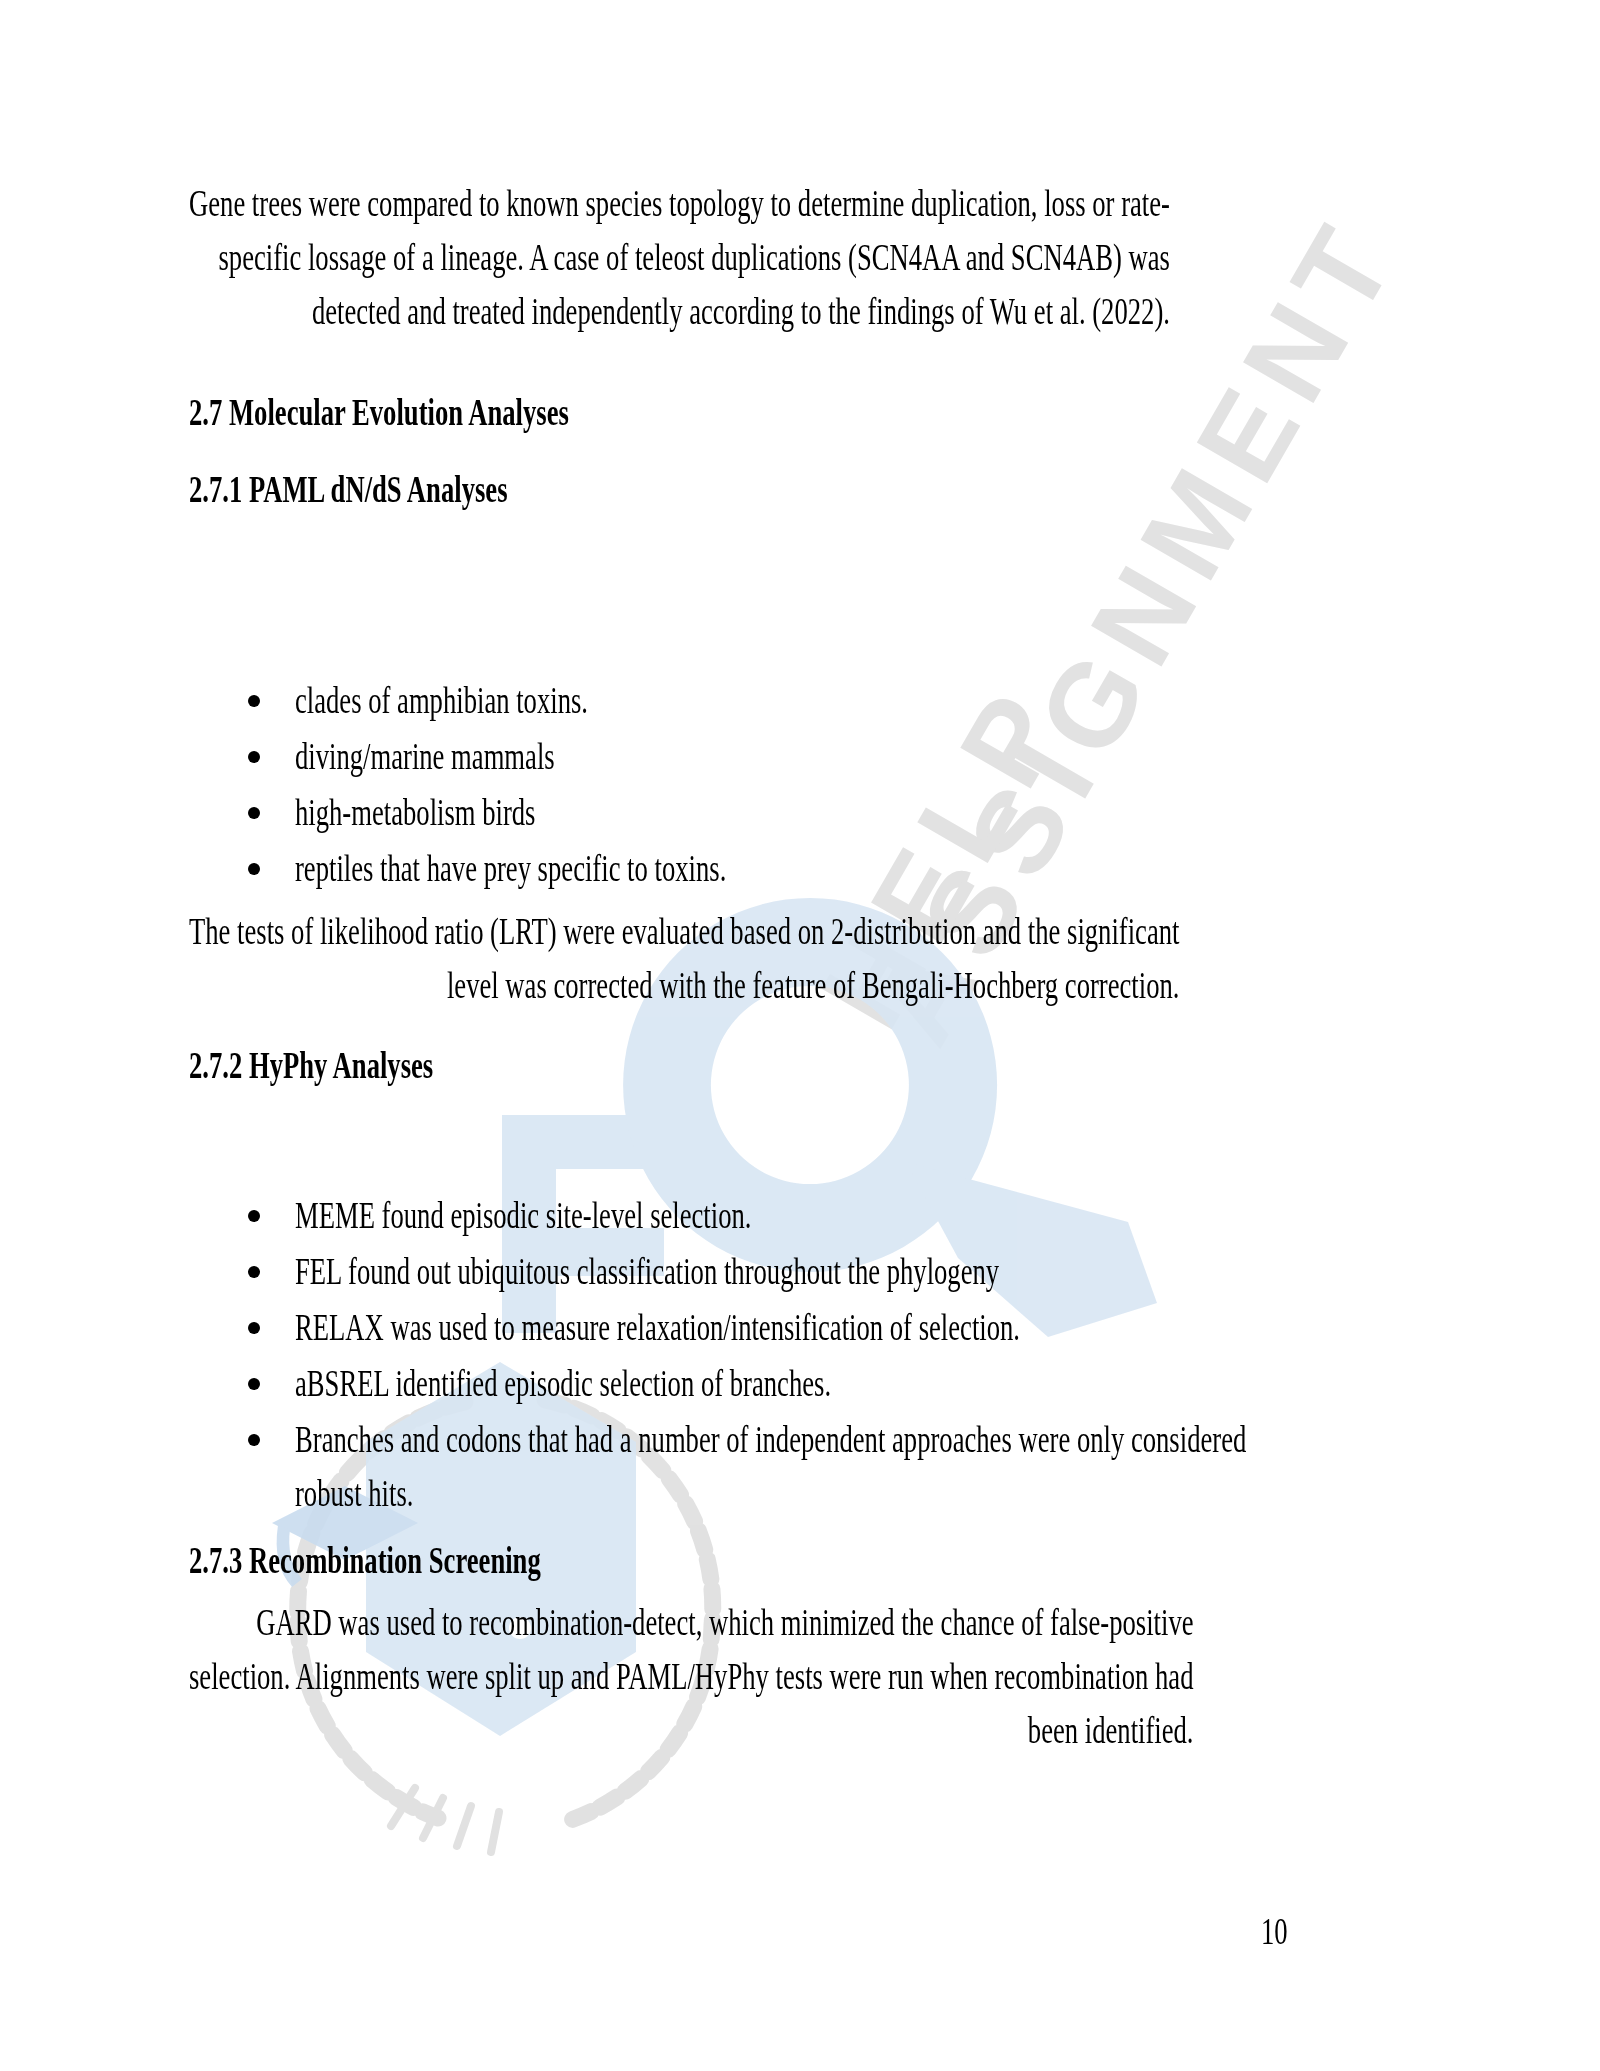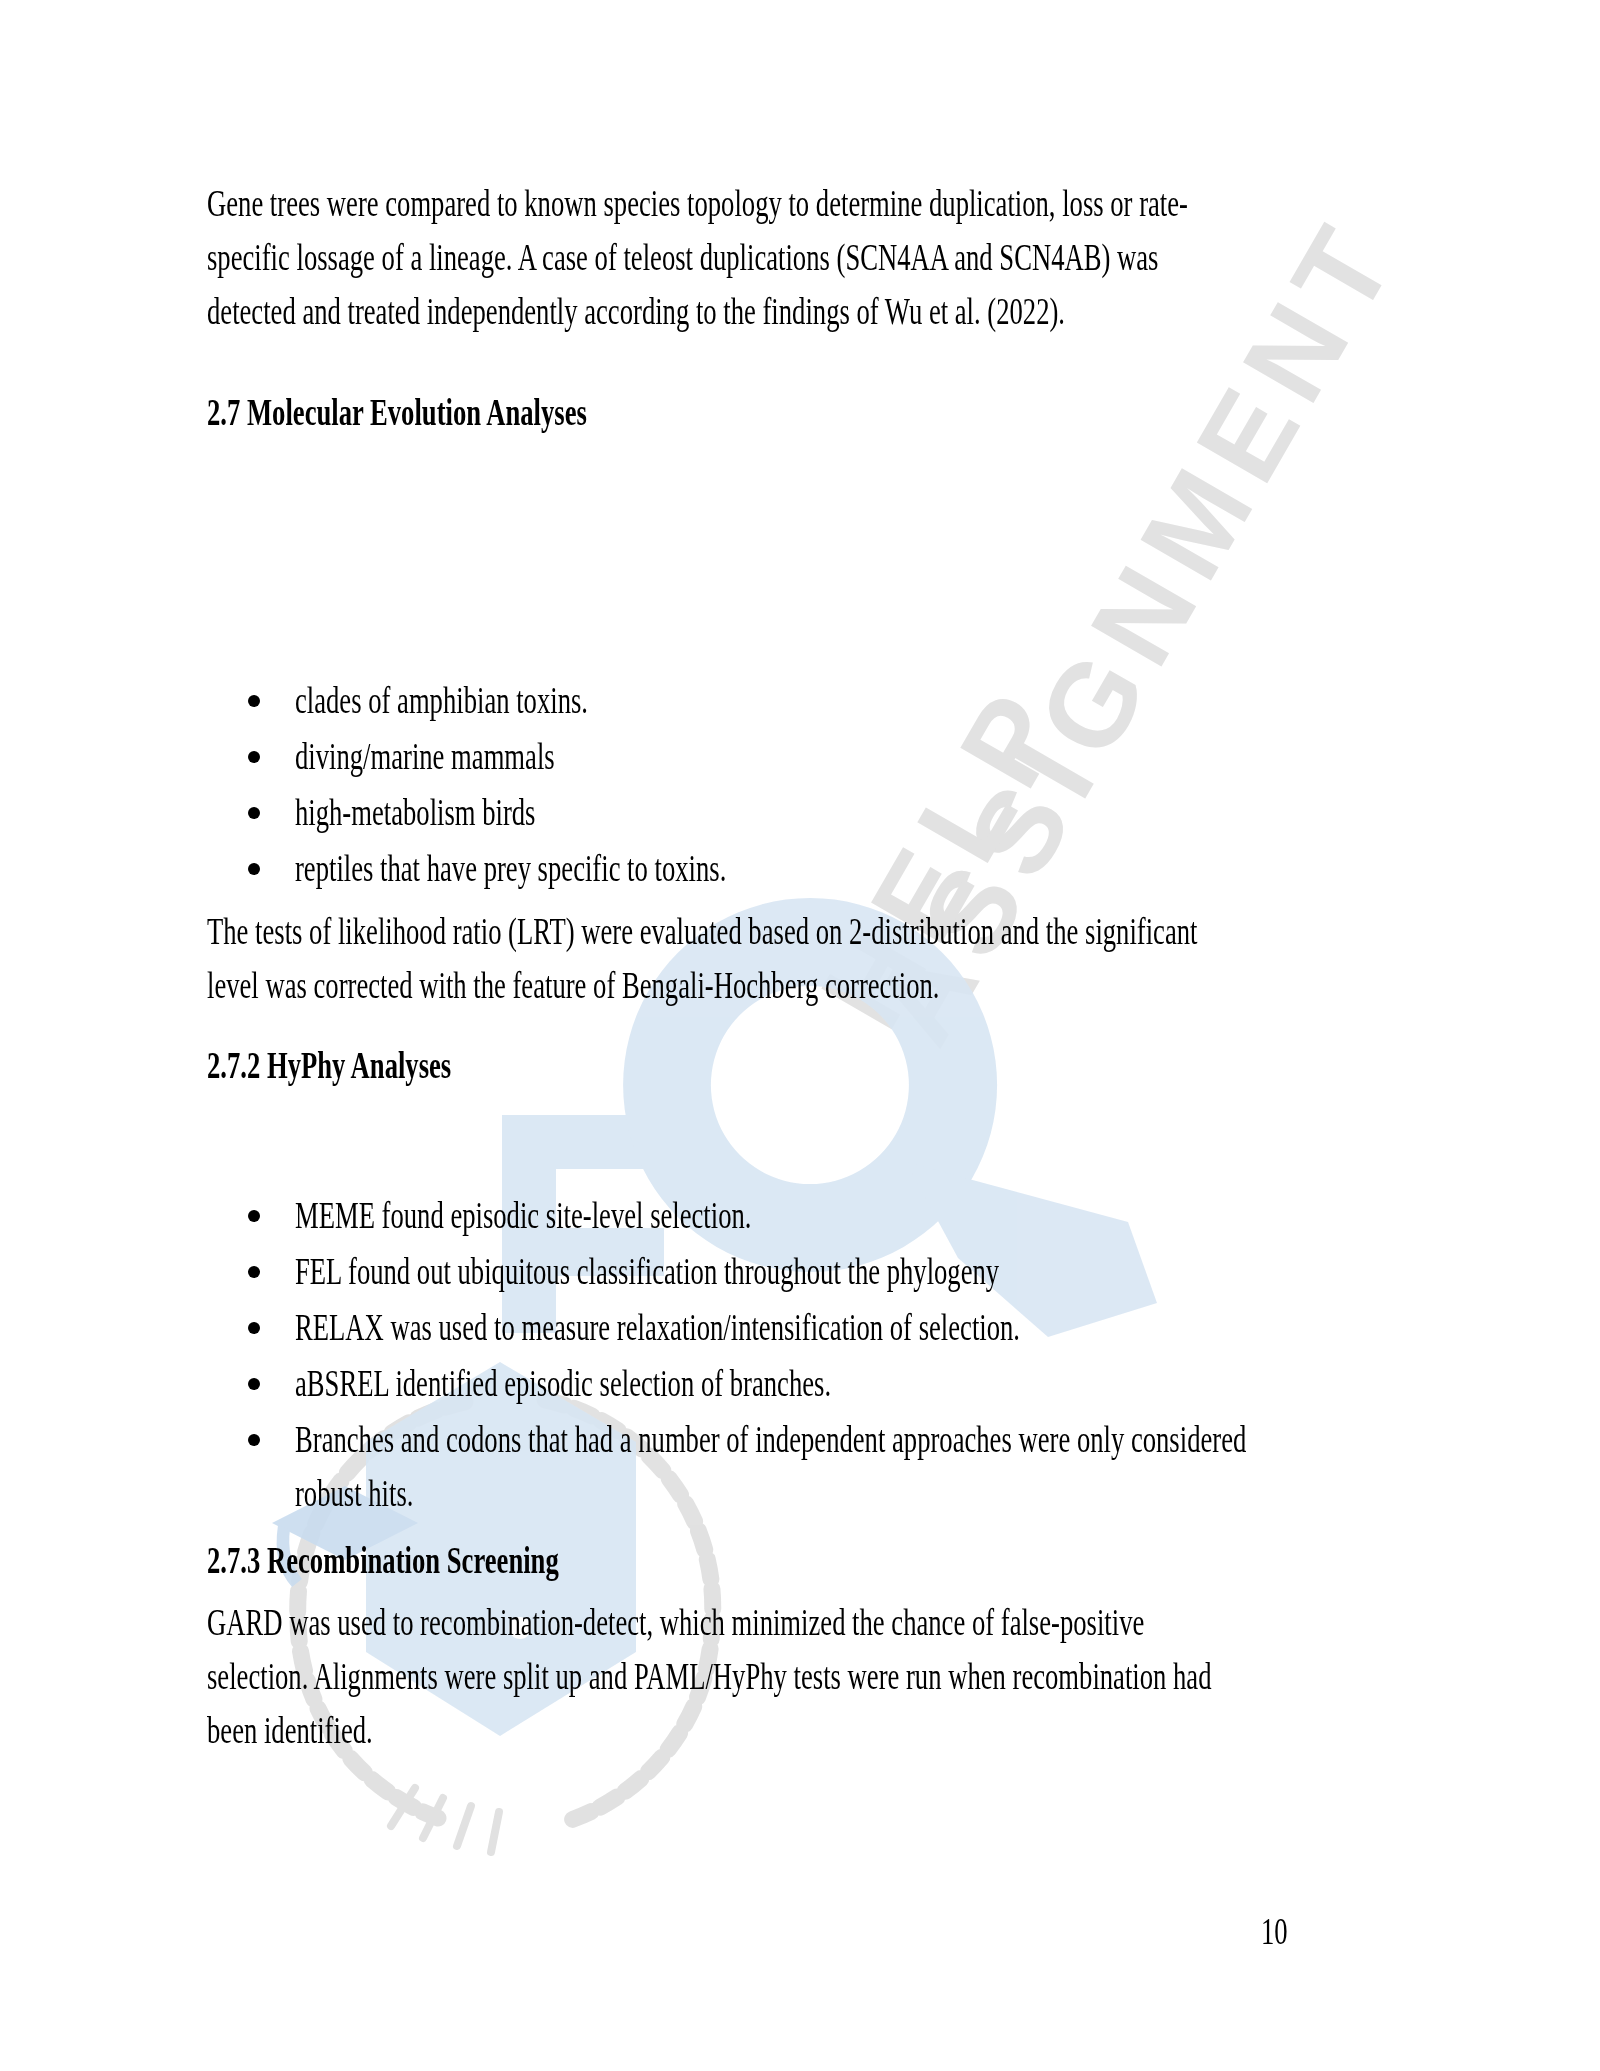--- a/index.html
+++ b/index.html
@@ -12,7 +12,7 @@
   }
   
   .textlayer { position:absolute; inset:0; z-index:2; }
-  .block { position:absolute; left:207px; }
+  .block { position:absolute; left:189px;text-align:right; }
   .line {
     font-size:37px; line-height:54px; color:#000;
     white-space:nowrap;

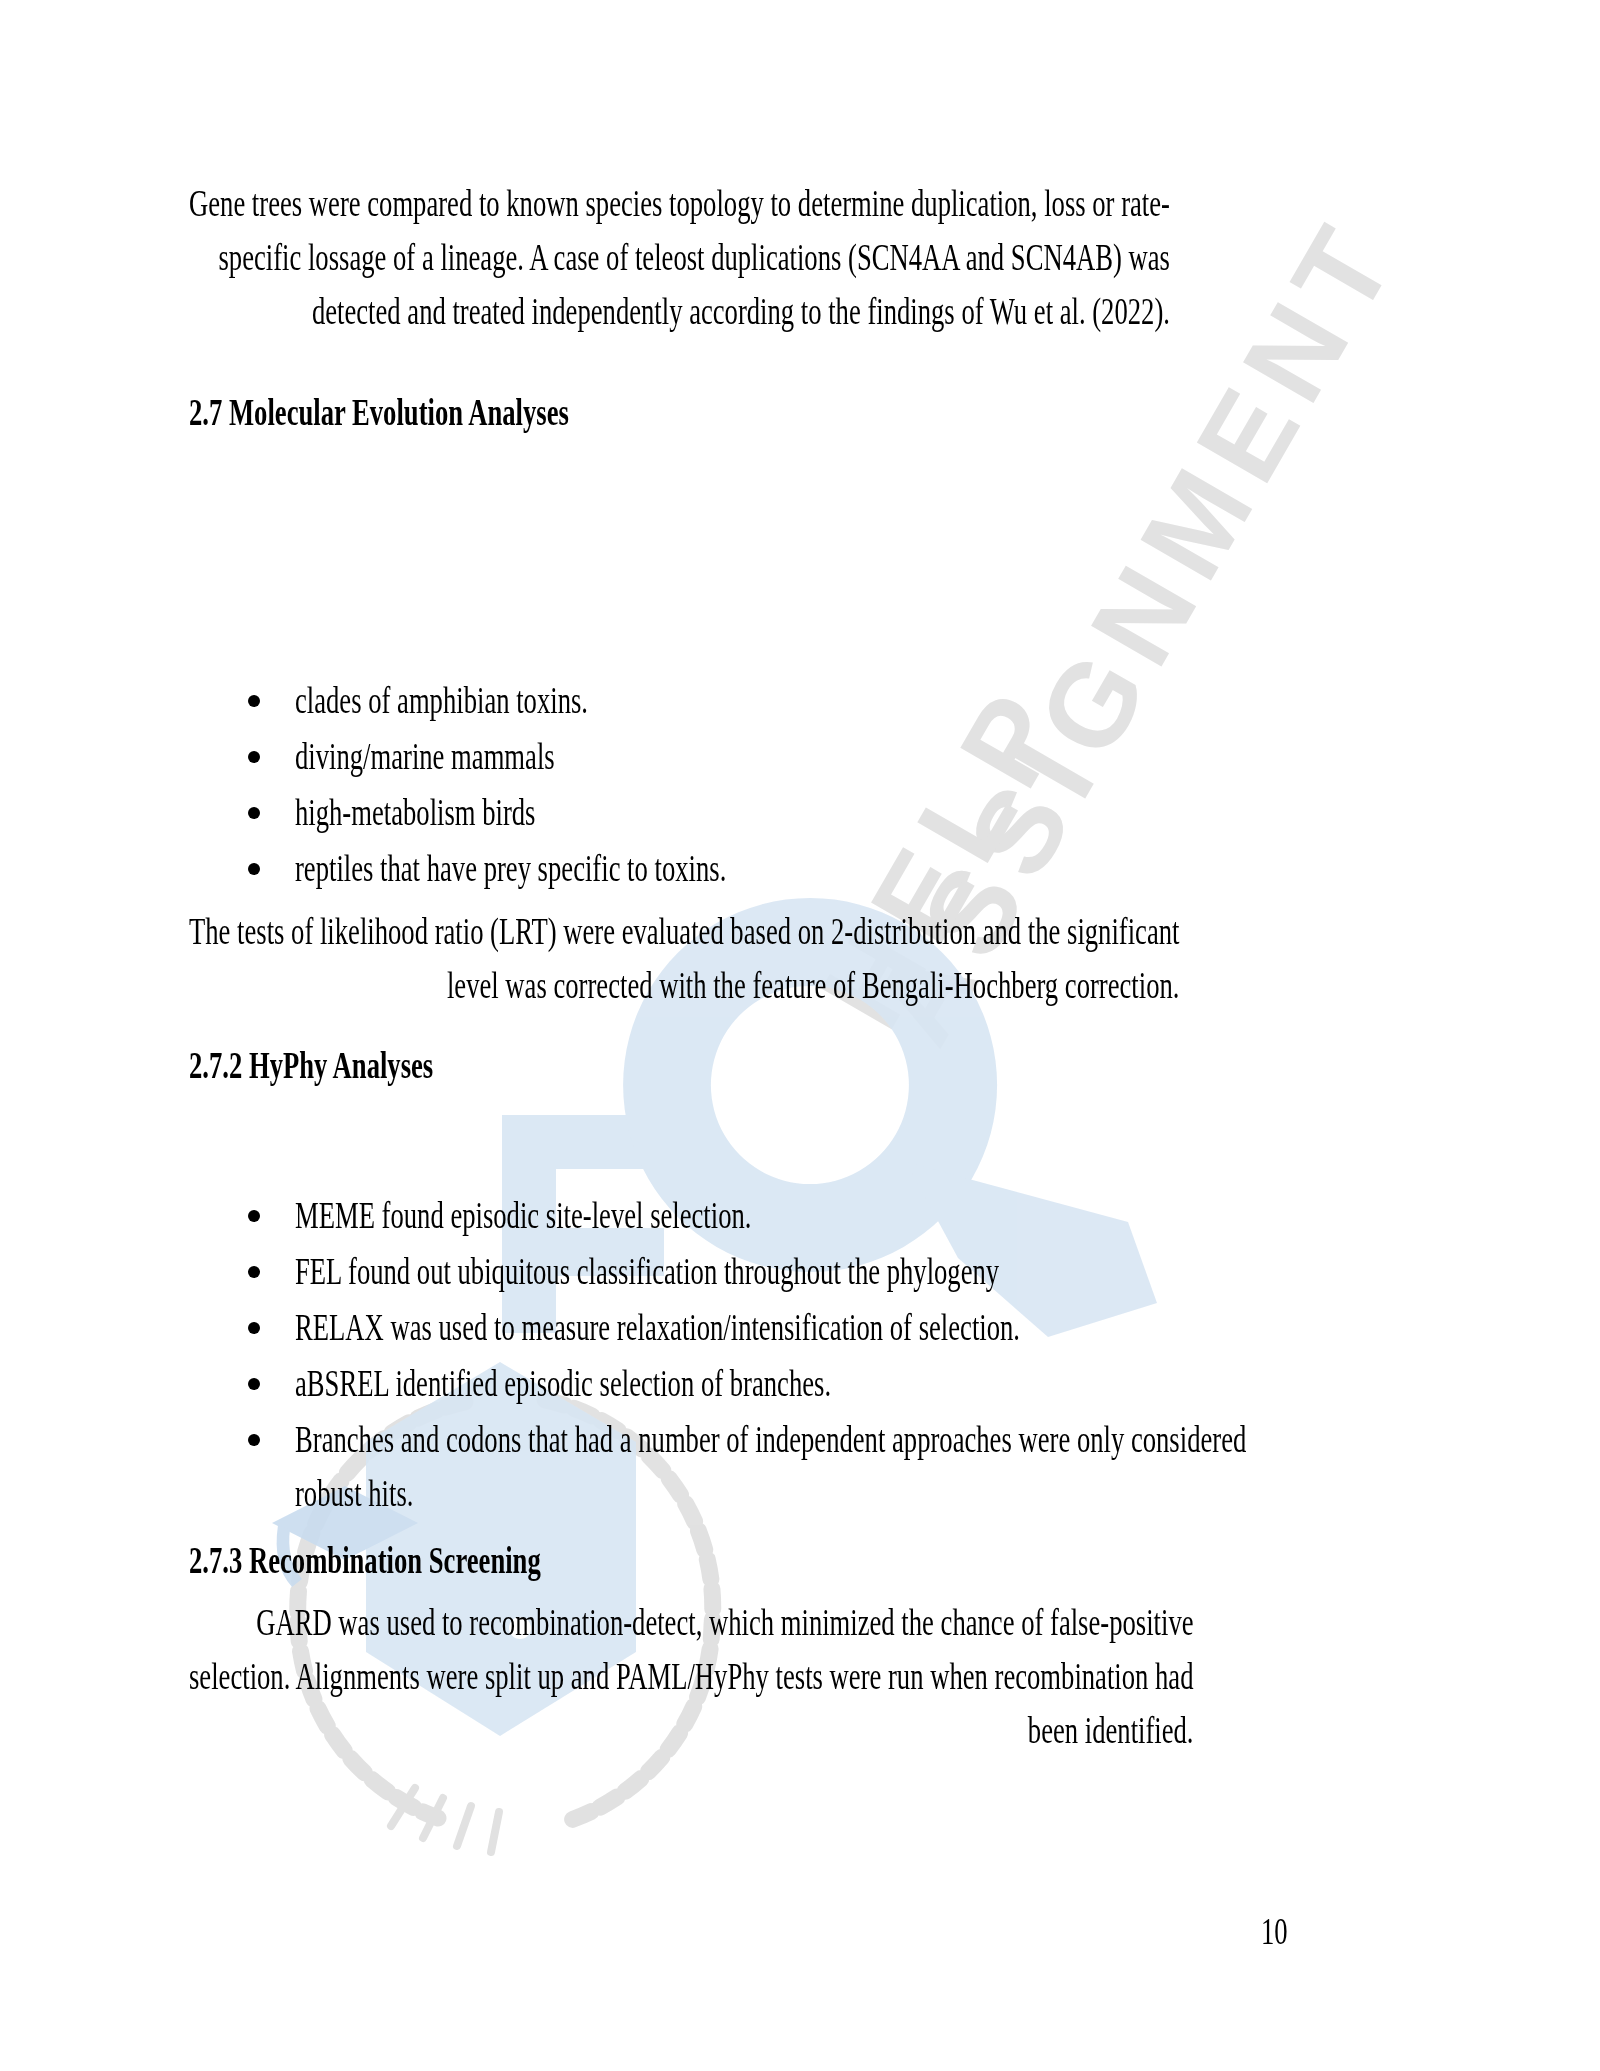--- a/index.html
+++ b/index.html
@@ -100,6 +100,9 @@
       <div class="line bold">2.7 Molecular Evolution Analyses</div>
     </div>
 
+    <div class="block" style="top:463px">
+      <div class="line bold">2.7.1 PAML dN/dS Analyses</div>
+    </div>
 
 
     <ul class="blist" style="top:664px">

